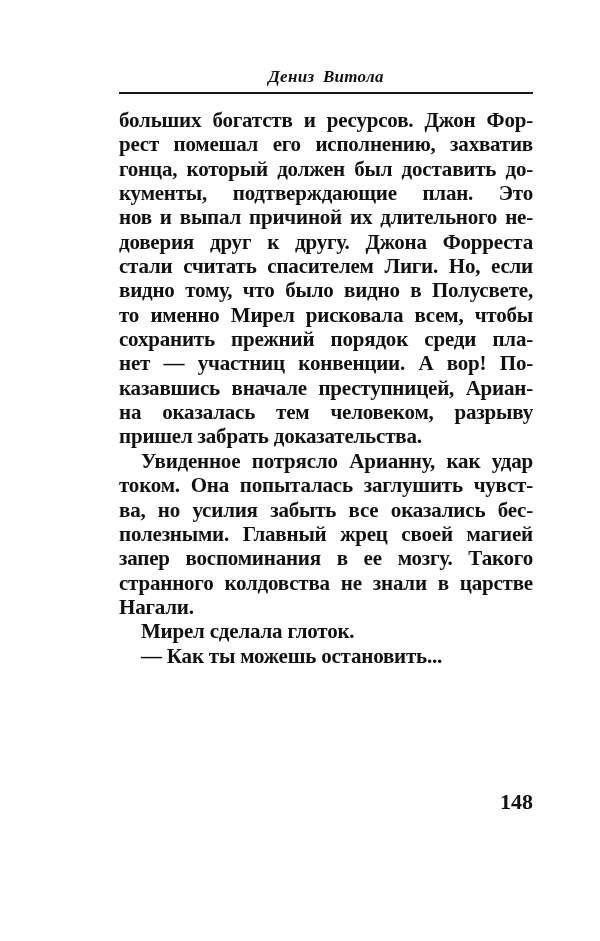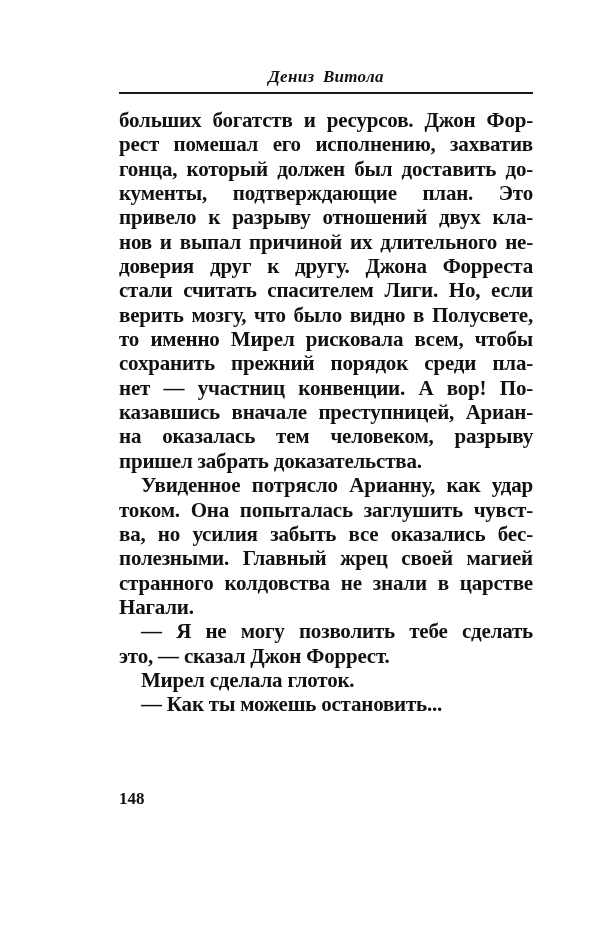--- a/index.html
+++ b/index.html
@@ -90,7 +90,6 @@
       <span class="line">рест помешал его исполнению, захватив</span>
       <span class="line">гонца, который должен был доставить до-</span>
       <span class="line">кументы, подтверждающие план. Это</span>
-      <span class="line">привело к разрыву отношений двух кла-</span>
       <span class="line">нов и выпал причиной их длительного не-</span>
       <span class="line">доверия друг к другу. Джона Форреста</span>
       <span class="line">стали считать спасителем Лиги. Но, если</span>

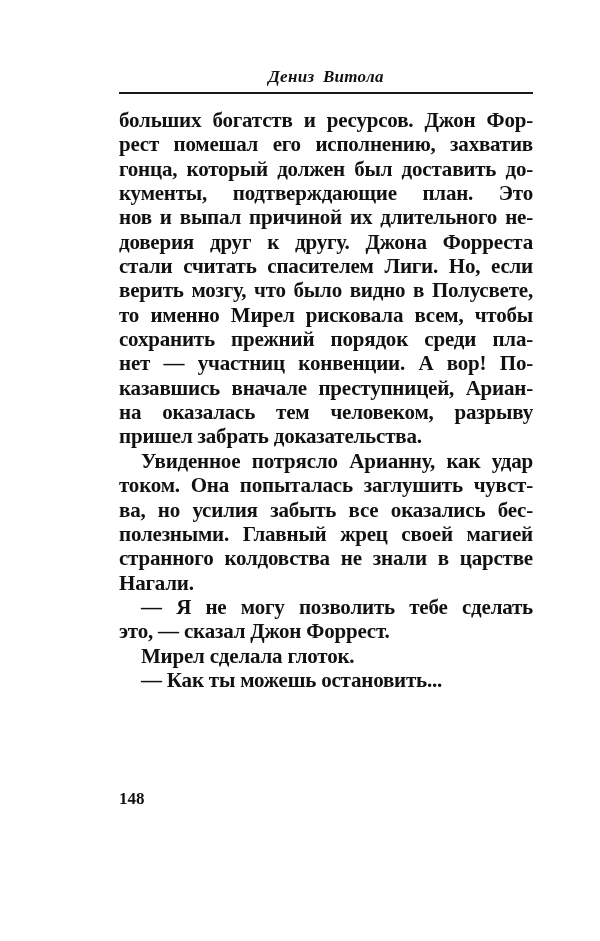--- a/index.html
+++ b/index.html
@@ -93,7 +93,7 @@
       <span class="line">нов и выпал причиной их длительного не-</span>
       <span class="line">доверия друг к другу. Джона Форреста</span>
       <span class="line">стали считать спасителем Лиги. Но, если</span>
-      <span class="line">верить мозгу, что было видно в Полусвете,</span>
+      <span class="line">видно тому, что было видно в Полусвете,</span>
       <span class="line">то именно Мирел рисковала всем, чтобы</span>
       <span class="line">сохранить прежний порядок среди пла-</span>
       <span class="line">нет — участниц конвенции. А вор! По-</span>

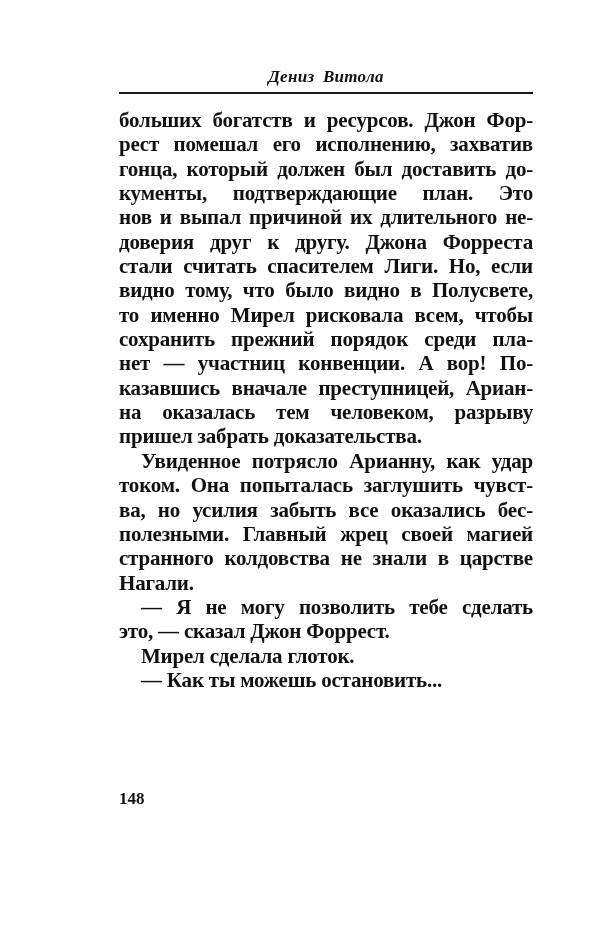--- a/index.html
+++ b/index.html
@@ -107,6 +107,7 @@
       <span class="line">током. Она попыталась заглушить чувст-</span>
       <span class="line">ва, но усилия забыть все оказались бес-</span>
       <span class="line">полезными. Главный жрец своей магией</span>
+      <span class="line">запер воспоминания в ее мозгу. Такого</span>
       <span class="line">странного колдовства не знали в царстве</span>
       <span class="line last">Нагали.</span>
     </div>

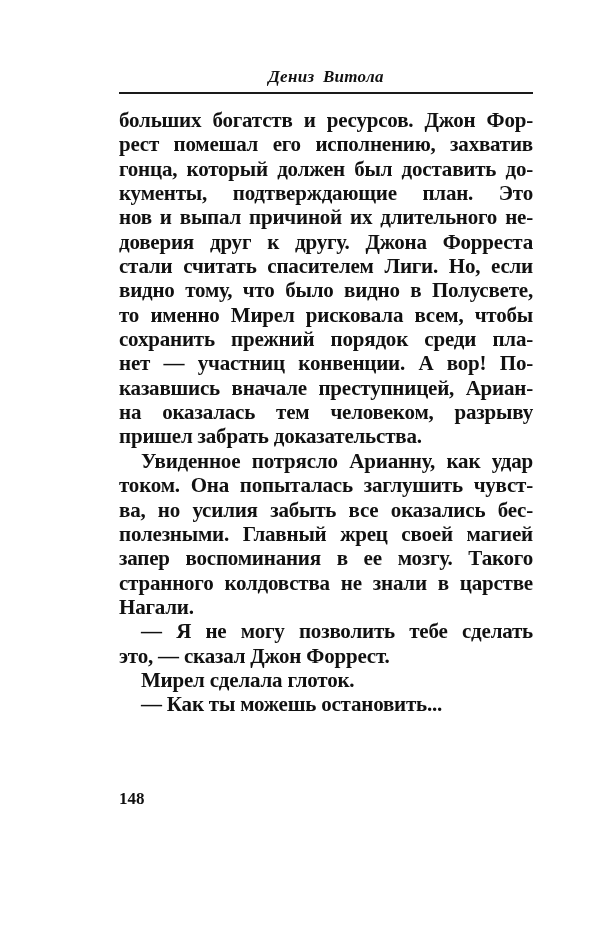--- a/index.html
+++ b/index.html
@@ -112,10 +112,6 @@
       <span class="line last">Нагали.</span>
     </div>
 
-    <div>
-      <span class="line indent">— Я не могу позволить тебе сделать</span>
-      <span class="line last">это, — сказал Джон Форрест.</span>
-    </div>
 
     <div>
       <span class="line indent last">Мирел сделала глоток.</span>

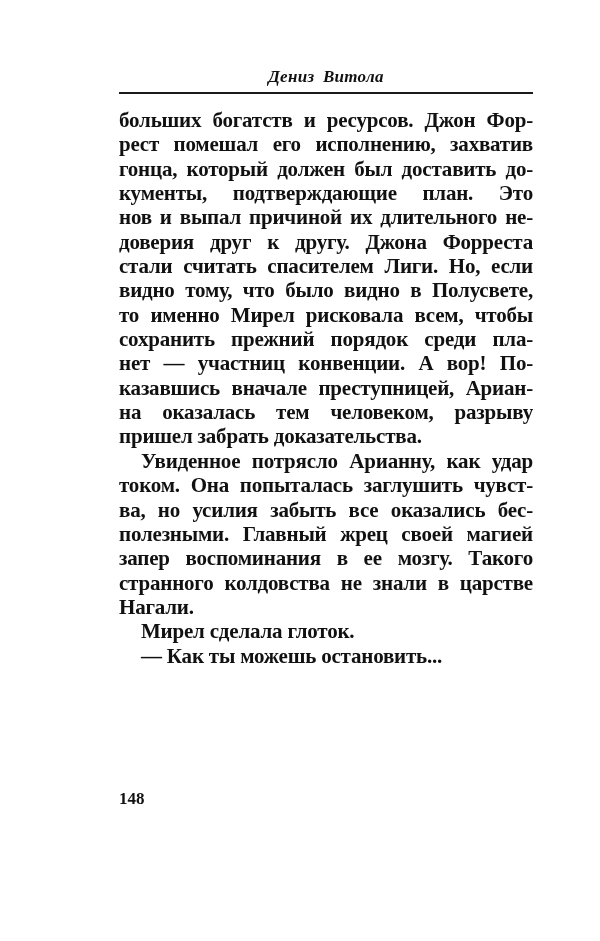--- a/index.html
+++ b/index.html
@@ -71,8 +71,8 @@
       top: 785px;
       left: 0;
       width: 414px;
-      text-align: left;
-      font-size: 17px;
+      text-align: right;
+      font-size: 22px;
       font-weight: bold;
     }
   </style>

